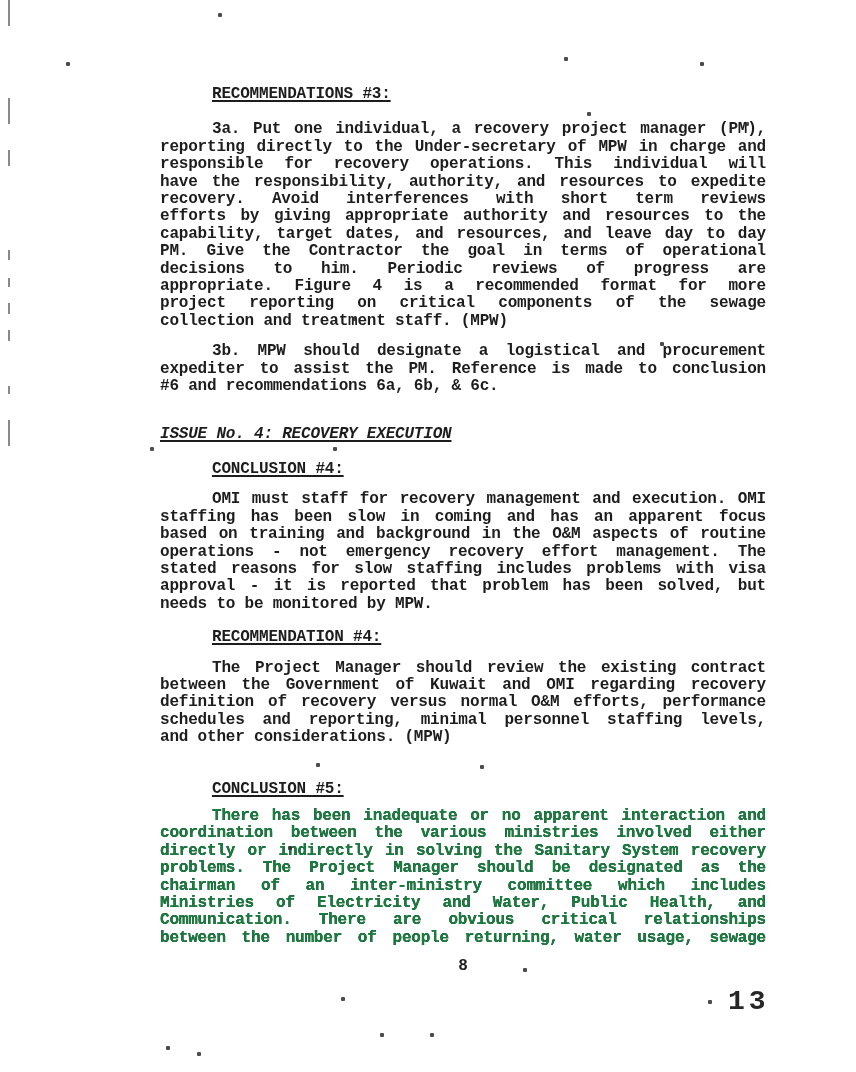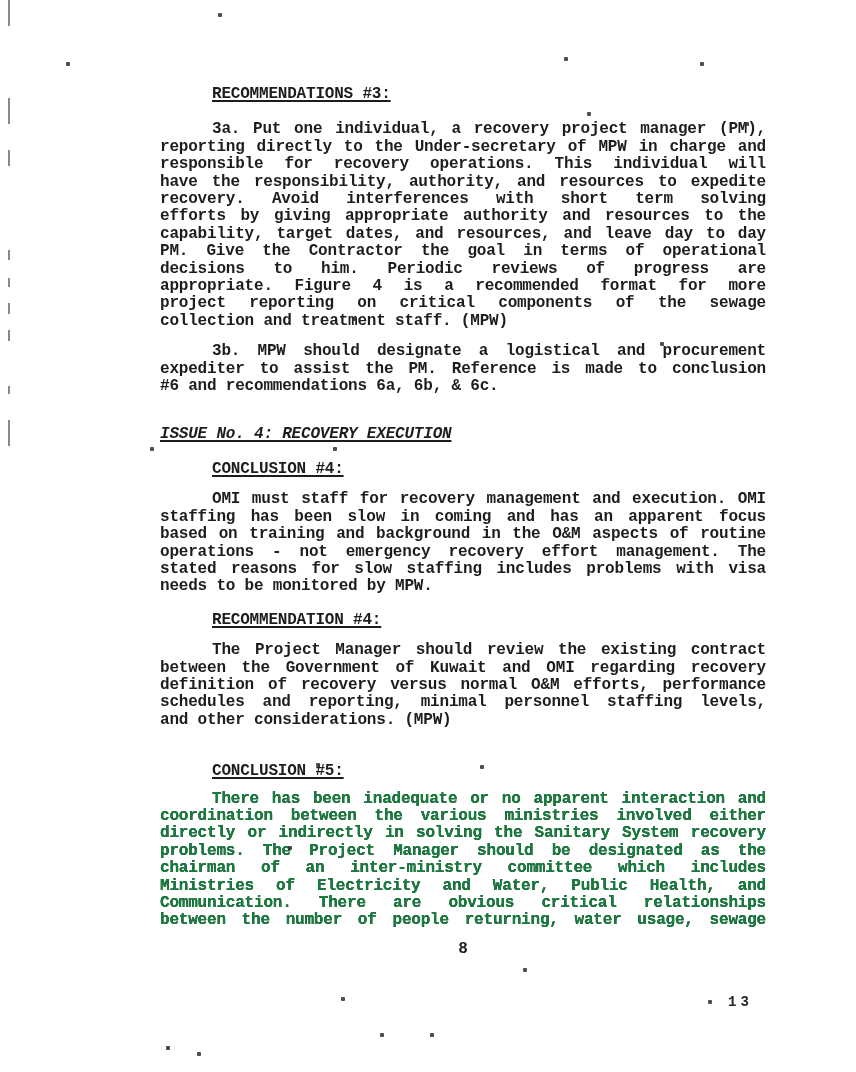--- a/index.html
+++ b/index.html
@@ -92,7 +92,7 @@
         <div class="line">reporting directly to the Under-secretary of MPW in charge and</div>
         <div class="line">responsible for recovery operations. This individual will</div>
         <div class="line">have the responsibility, authority, and resources to expedite</div>
-        <div class="line">recovery. Avoid interferences with short term solving</div>
+        <div class="line">recovery. Avoid interferences with short term reviews</div>
         <div class="line">efforts by giving appropriate authority and resources to the</div>
         <div class="line">capability, target dates, and resources, and leave day to day</div>
         <div class="line">PM. Give the Contractor the goal in terms of operational</div>

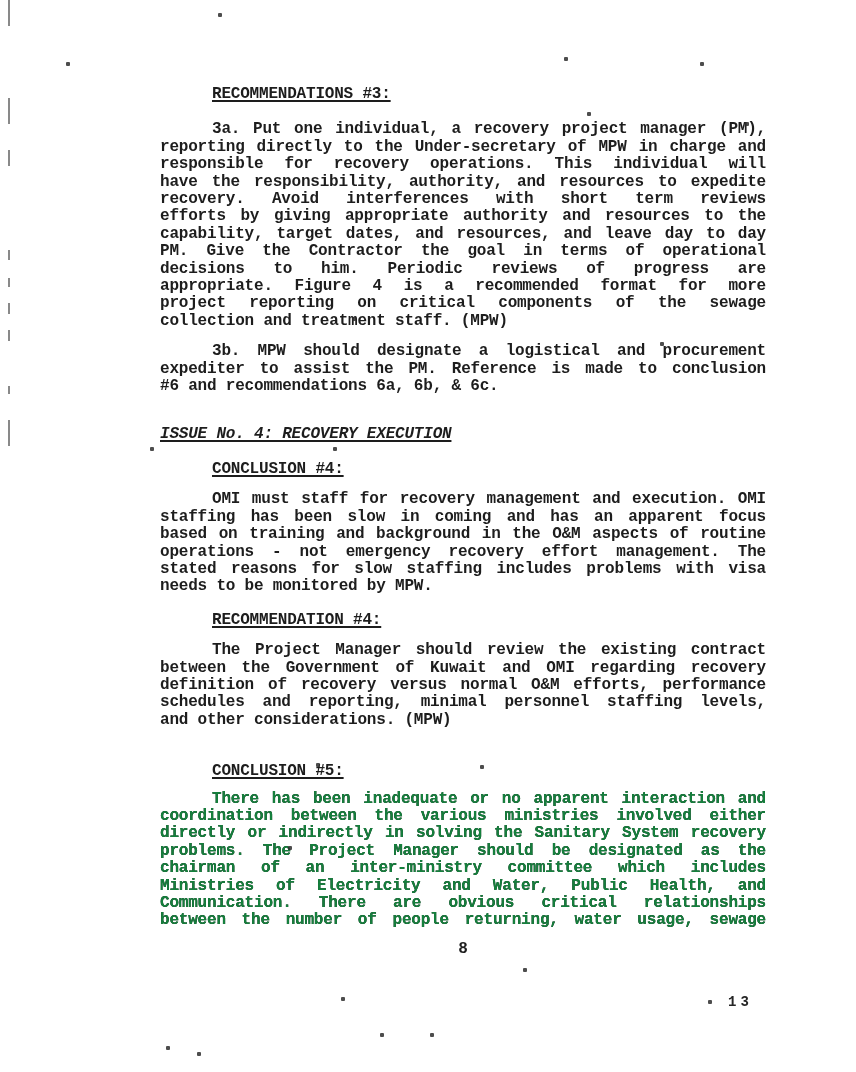--- a/index.html
+++ b/index.html
@@ -118,6 +118,7 @@
         <div class="line">based on training and background in the O&amp;M aspects of routine</div>
         <div class="line">operations - not emergency recovery effort management. The</div>
         <div class="line">stated reasons for slow staffing includes problems with visa</div>
+        <div class="line">approval - it is reported that problem has been solved, but</div>
         <div class="line last">needs to be monitored by MPW.</div>
       </div>
 

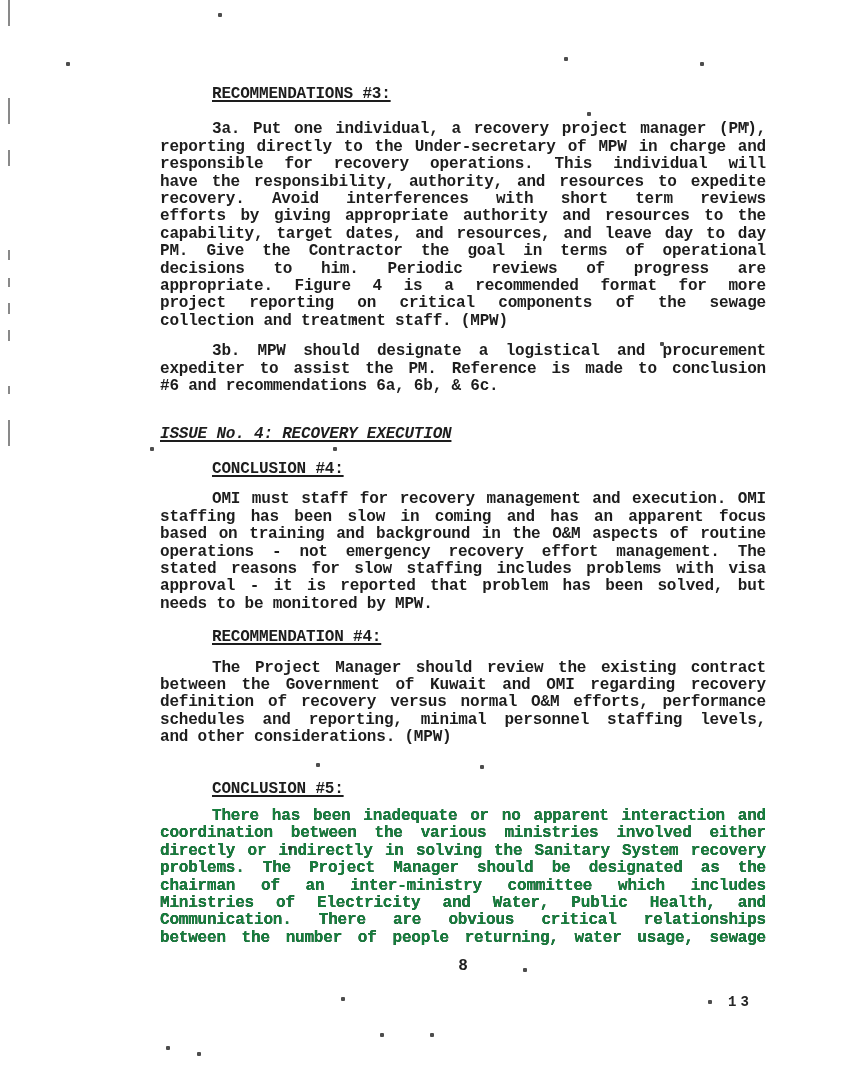--- a/index.html
+++ b/index.html
@@ -58,7 +58,7 @@
     position: absolute;
     left: 728px;
     top: 991px;
-    font-size: 14px;
+    font-size: 28px;
     line-height: 22px;
     letter-spacing: 4px;
     color: #262626;

